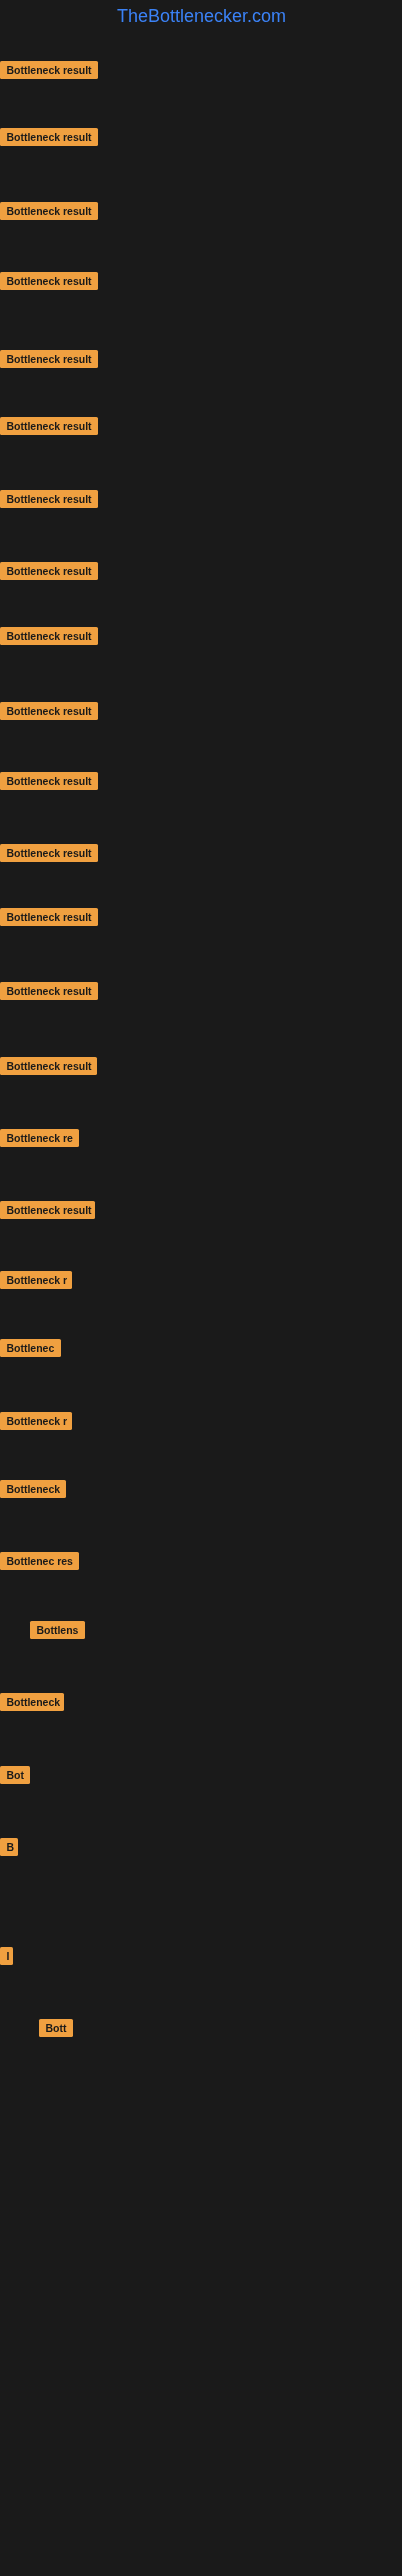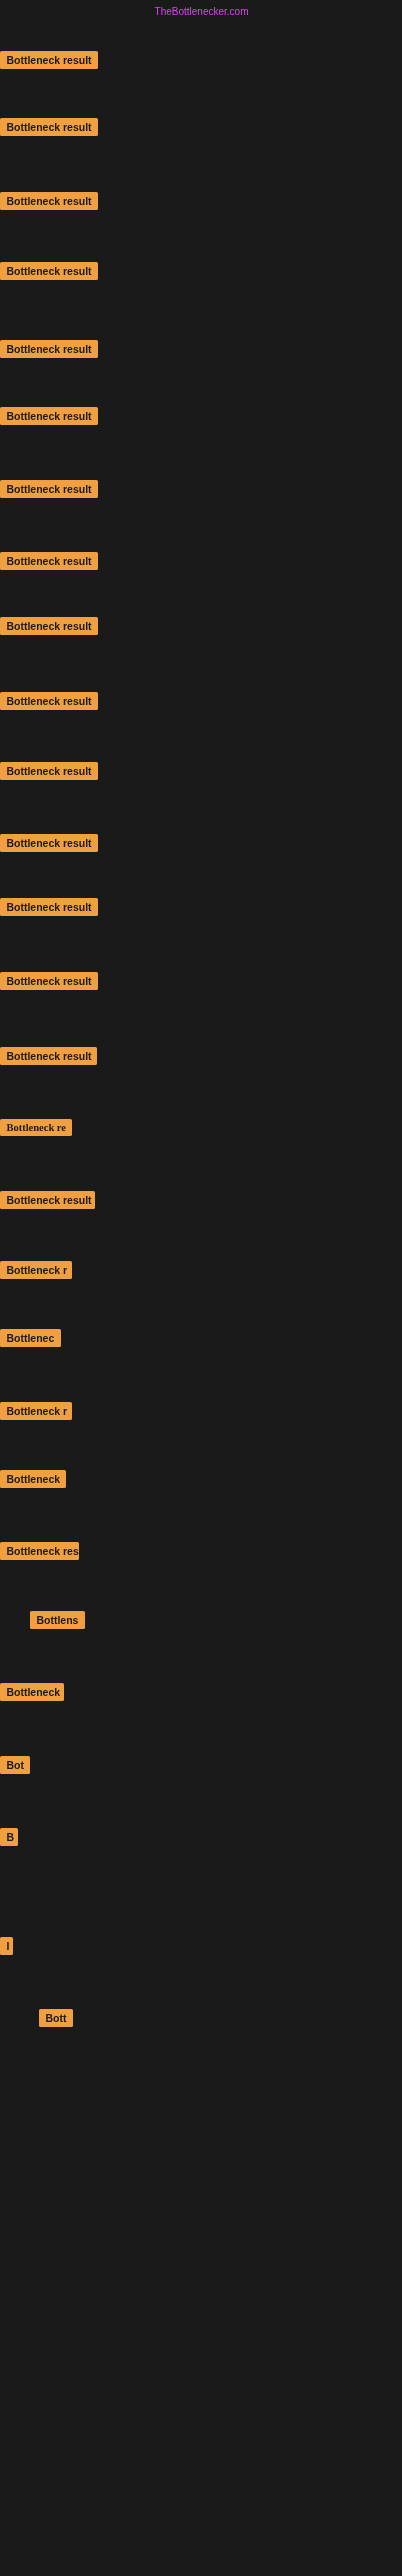--- a/index.html
+++ b/index.html
@@ -16,8 +16,8 @@
     }
     .site-title {
       text-align: center;
-      color: #d946ef;
-      font-size: 10px;
+      color: #3b82f6;
+      font-size: 18px;
       padding: 6.4px 0 3.2px 0;
       font-weight: normal;
     }

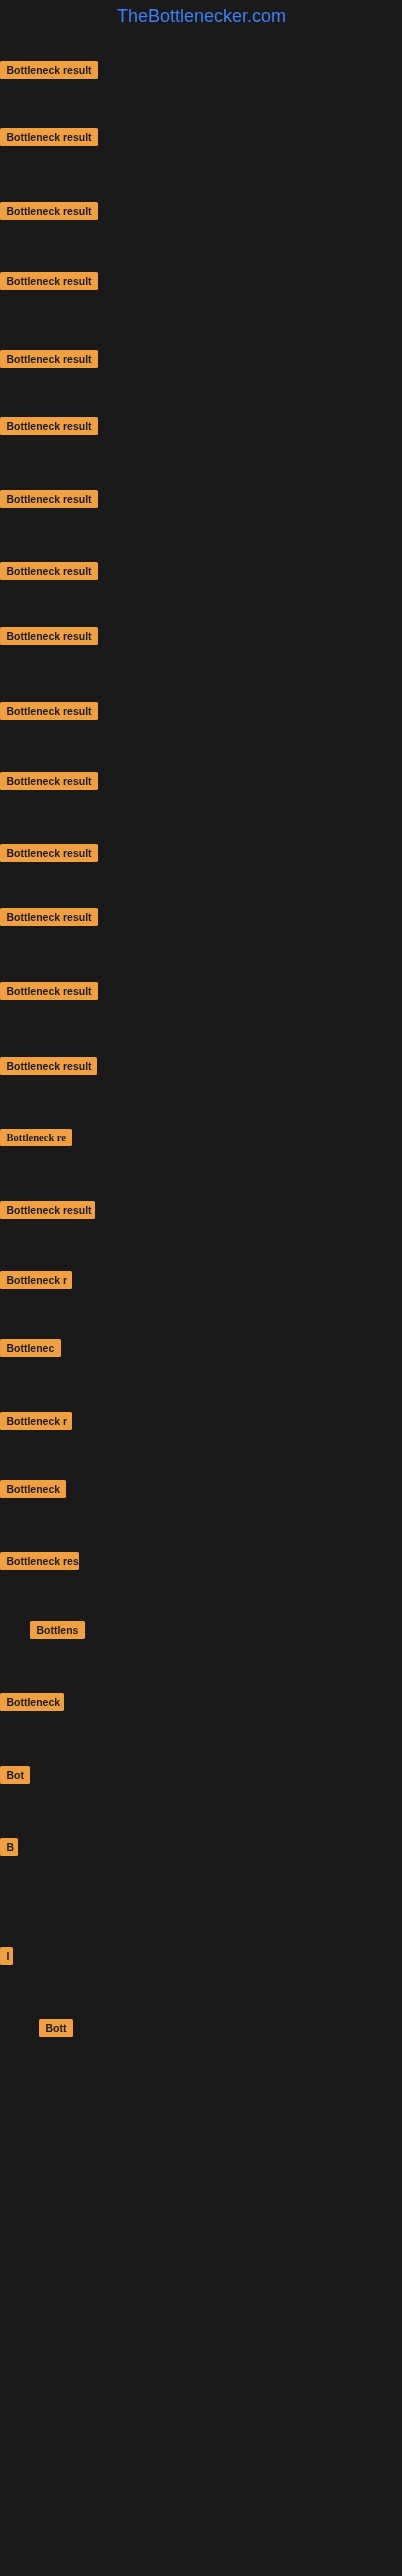--- a/index.html
+++ b/index.html
@@ -58,7 +58,7 @@
     <div class="bottleneck-item" style="top: 877px; left: 0px;"><span class="bottleneck-badge" style="max-width: 101px;">Bottleneck result</span></div>
     <div class="bottleneck-item" style="top: 951px; left: 0px;"><span class="bottleneck-badge" style="max-width: 100px;">Bottleneck result</span></div>
     <div class="bottleneck-item" style="top: 1026px; left: 0px;"><span class="bottleneck-badge" style="max-width: 97px;">Bottleneck result</span></div>
-    <div class="bottleneck-item" style="top: 1098px; left: 0px;"><span class="bottleneck-badge" style="max-width: 81px; font-family: Liberation Serif, serif;">Bottleneck re</span></div>
+    <div class="bottleneck-item" style="top: 1098px; left: 0px;"><span class="bottleneck-badge" style="max-width: 81px;">Bottleneck re</span></div>
     <div class="bottleneck-item" style="top: 1170px; left: 0px;"><span class="bottleneck-badge" style="max-width: 95px;">Bottleneck result</span></div>
     <div class="bottleneck-item" style="top: 1240px; left: 0px;"><span class="bottleneck-badge" style="max-width: 72px;">Bottleneck r</span></div>
     <div class="bottleneck-item" style="top: 1308px; left: 0px;"><span class="bottleneck-badge" style="max-width: 61px;">Bottlenec</span></div>

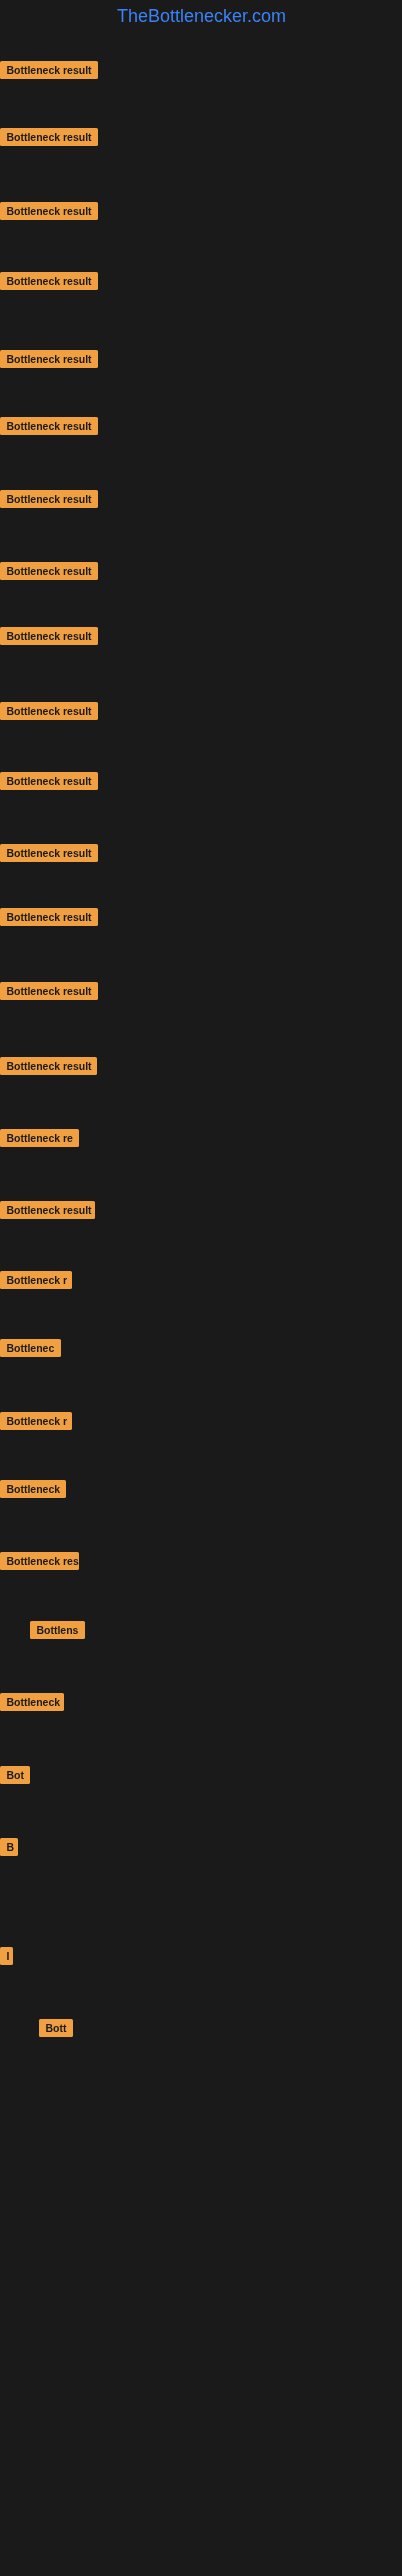--- a/index.html
+++ b/index.html
@@ -64,7 +64,7 @@
     <div class="bottleneck-item" style="top: 1308px; left: 0px;"><span class="bottleneck-badge" style="max-width: 61px;">Bottlenec</span></div>
     <div class="bottleneck-item" style="top: 1381px; left: 0px;"><span class="bottleneck-badge" style="max-width: 72px;">Bottleneck r</span></div>
     <div class="bottleneck-item" style="top: 1449px; left: 0px;"><span class="bottleneck-badge" style="max-width: 66px;">Bottleneck</span></div>
-    <div class="bottleneck-item" style="top: 1521px; left: 0px;"><span class="bottleneck-badge" style="max-width: 79px;">Bottleneck res</span></div>
+    <div class="bottleneck-item" style="top: 1521px; left: 0px;"><span class="bottleneck-badge" style="max-width: 79px;">Bottlenec res</span></div>
     <div class="bottleneck-item" style="top: 1590px; left: 0px;"><span class="bottleneck-badge" style="max-width: 55px; margin-left: 30px;">Bottlens</span></div>
     <div class="bottleneck-item" style="top: 1662px; left: 0px;"><span class="bottleneck-badge" style="max-width: 64px;">Bottleneck</span></div>
     <div class="bottleneck-item" style="top: 1735px; left: 0px;"><span class="bottleneck-badge" style="max-width: 31px;">Bot</span></div>

